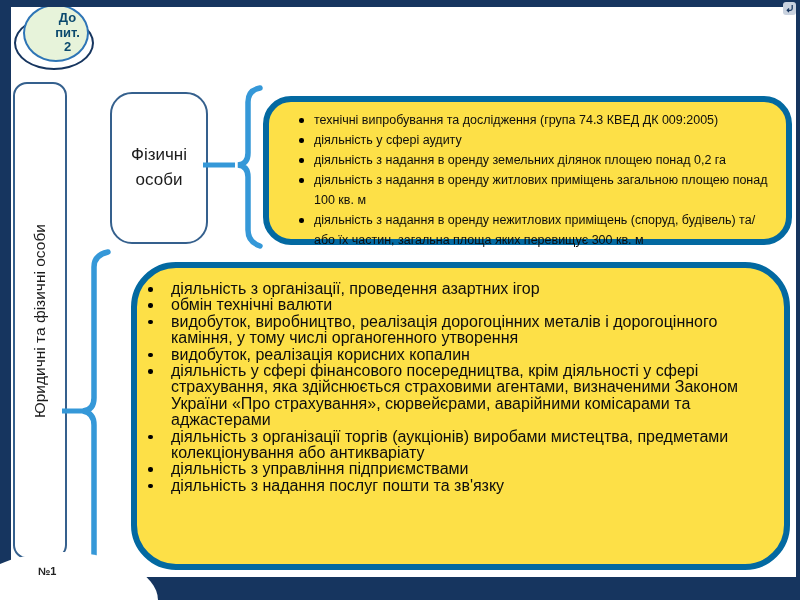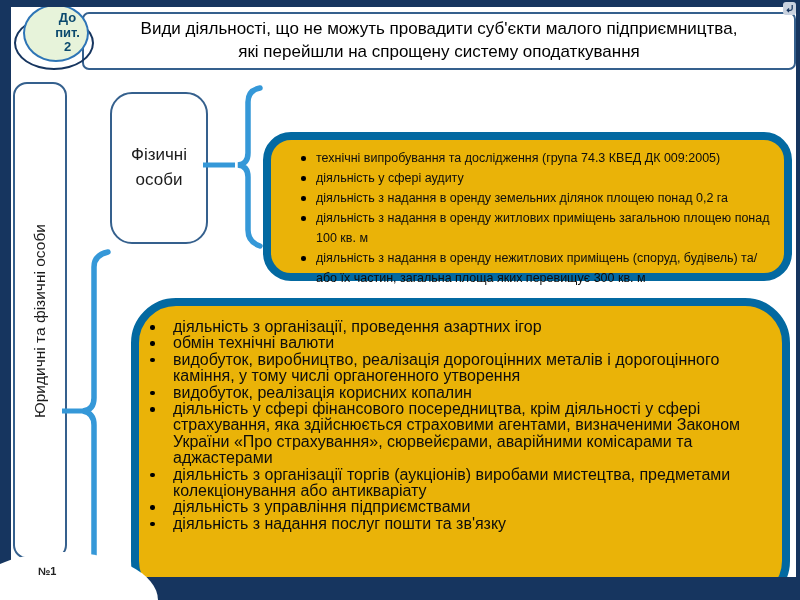--- a/index.html
+++ b/index.html
@@ -74,10 +74,6 @@
   <div class="frame frame-right"></div>
   <div class="frame frame-bottom"></div>
 
-  <div class="title-banner">
-    <div class="title-text">Види діяльності, що не можуть провадити суб'єкти малого підприємництва,
-які перейшли на спрощену систему оподаткування</div>
-  </div>
 
   <div class="badge-arc"></div>
   <div class="badge">

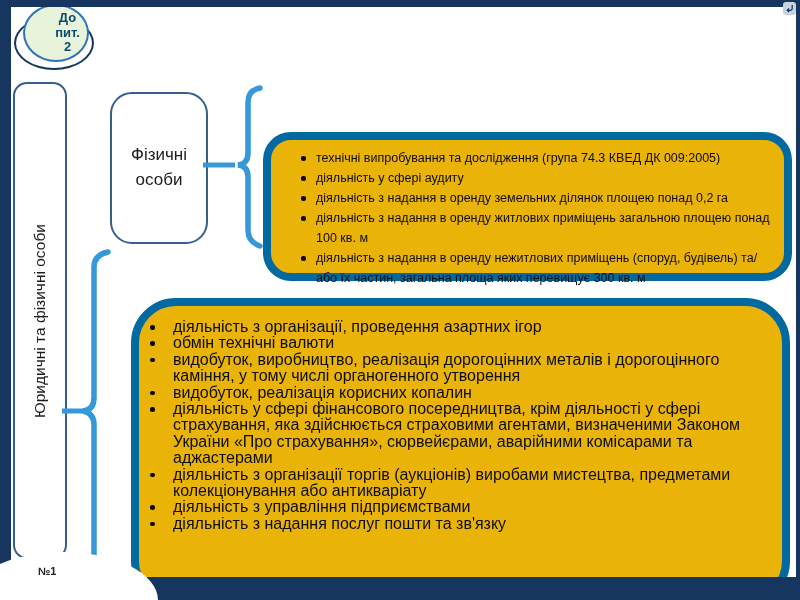--- a/index.html
+++ b/index.html
@@ -47,7 +47,7 @@
   .brace-bottom{left:60px;top:248px;}
 
   
-  .bullet-box{position:absolute;background:#eab308;border:8px solid #0369a1;z-index:2;box-sizing:border-box;margin-top:36px;}
+  .bullet-box{position:absolute;background:#fde047;border:6px solid #0369a1;z-index:2;box-sizing:border-box;}
   .top-box{left:263px;top:96px;width:529px;height:149px;border-radius:28px;padding:8px 12px 0 0;}
   .bottom-box{left:131px;top:262px;width:659px;height:308px;border-radius:45px;padding:13px 10px 0 0;}
 

